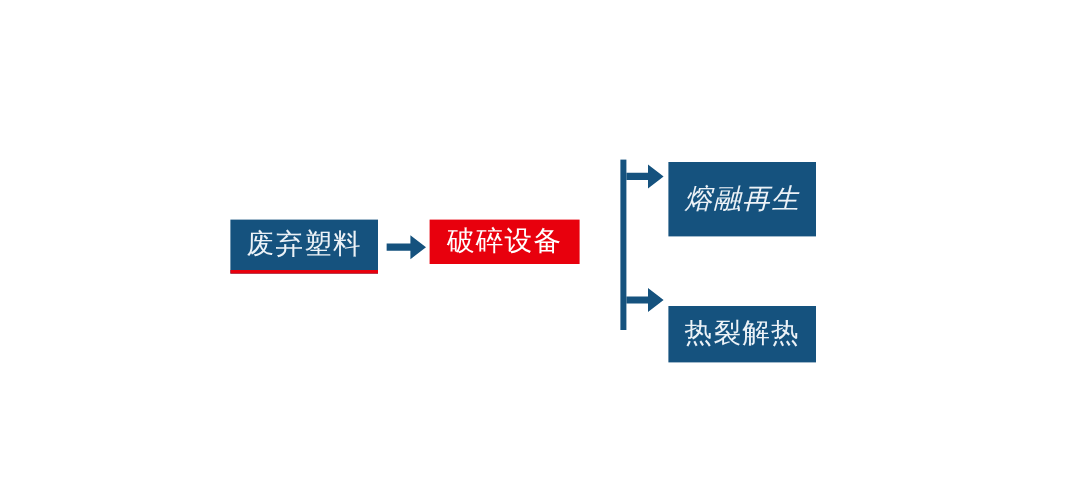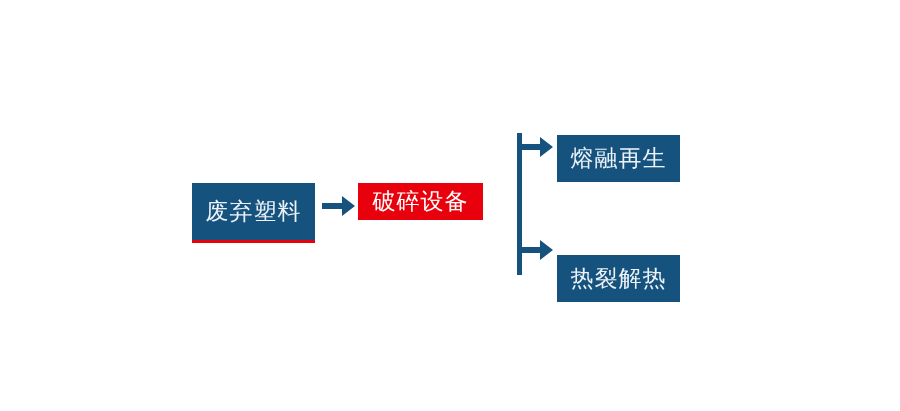--- a/index.html
+++ b/index.html
@@ -63,10 +63,11 @@
     left: 557px;
     top: 135px;
     width: 123px;
-    height: 47px;
+    height: 62px;
     background: #15527E;
     color: #ecf2f7;
     font-size: 23px;
+    font-style: italic;
   }
 
   

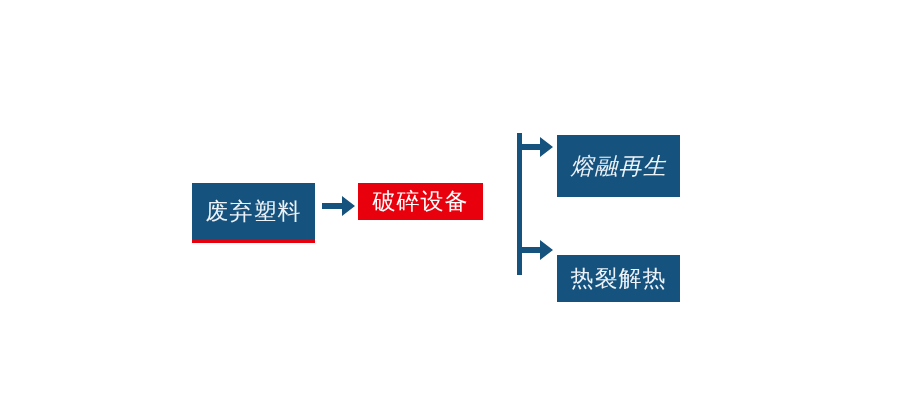--- a/index.html
+++ b/index.html
@@ -39,7 +39,7 @@
     left: 192px;
     top: 183px;
     width: 123px;
-    height: 60px;
+    height: 45px;
     background: #15527E;
     border-bottom: 3px solid #E8000D;
     color: #ecf2f7;

